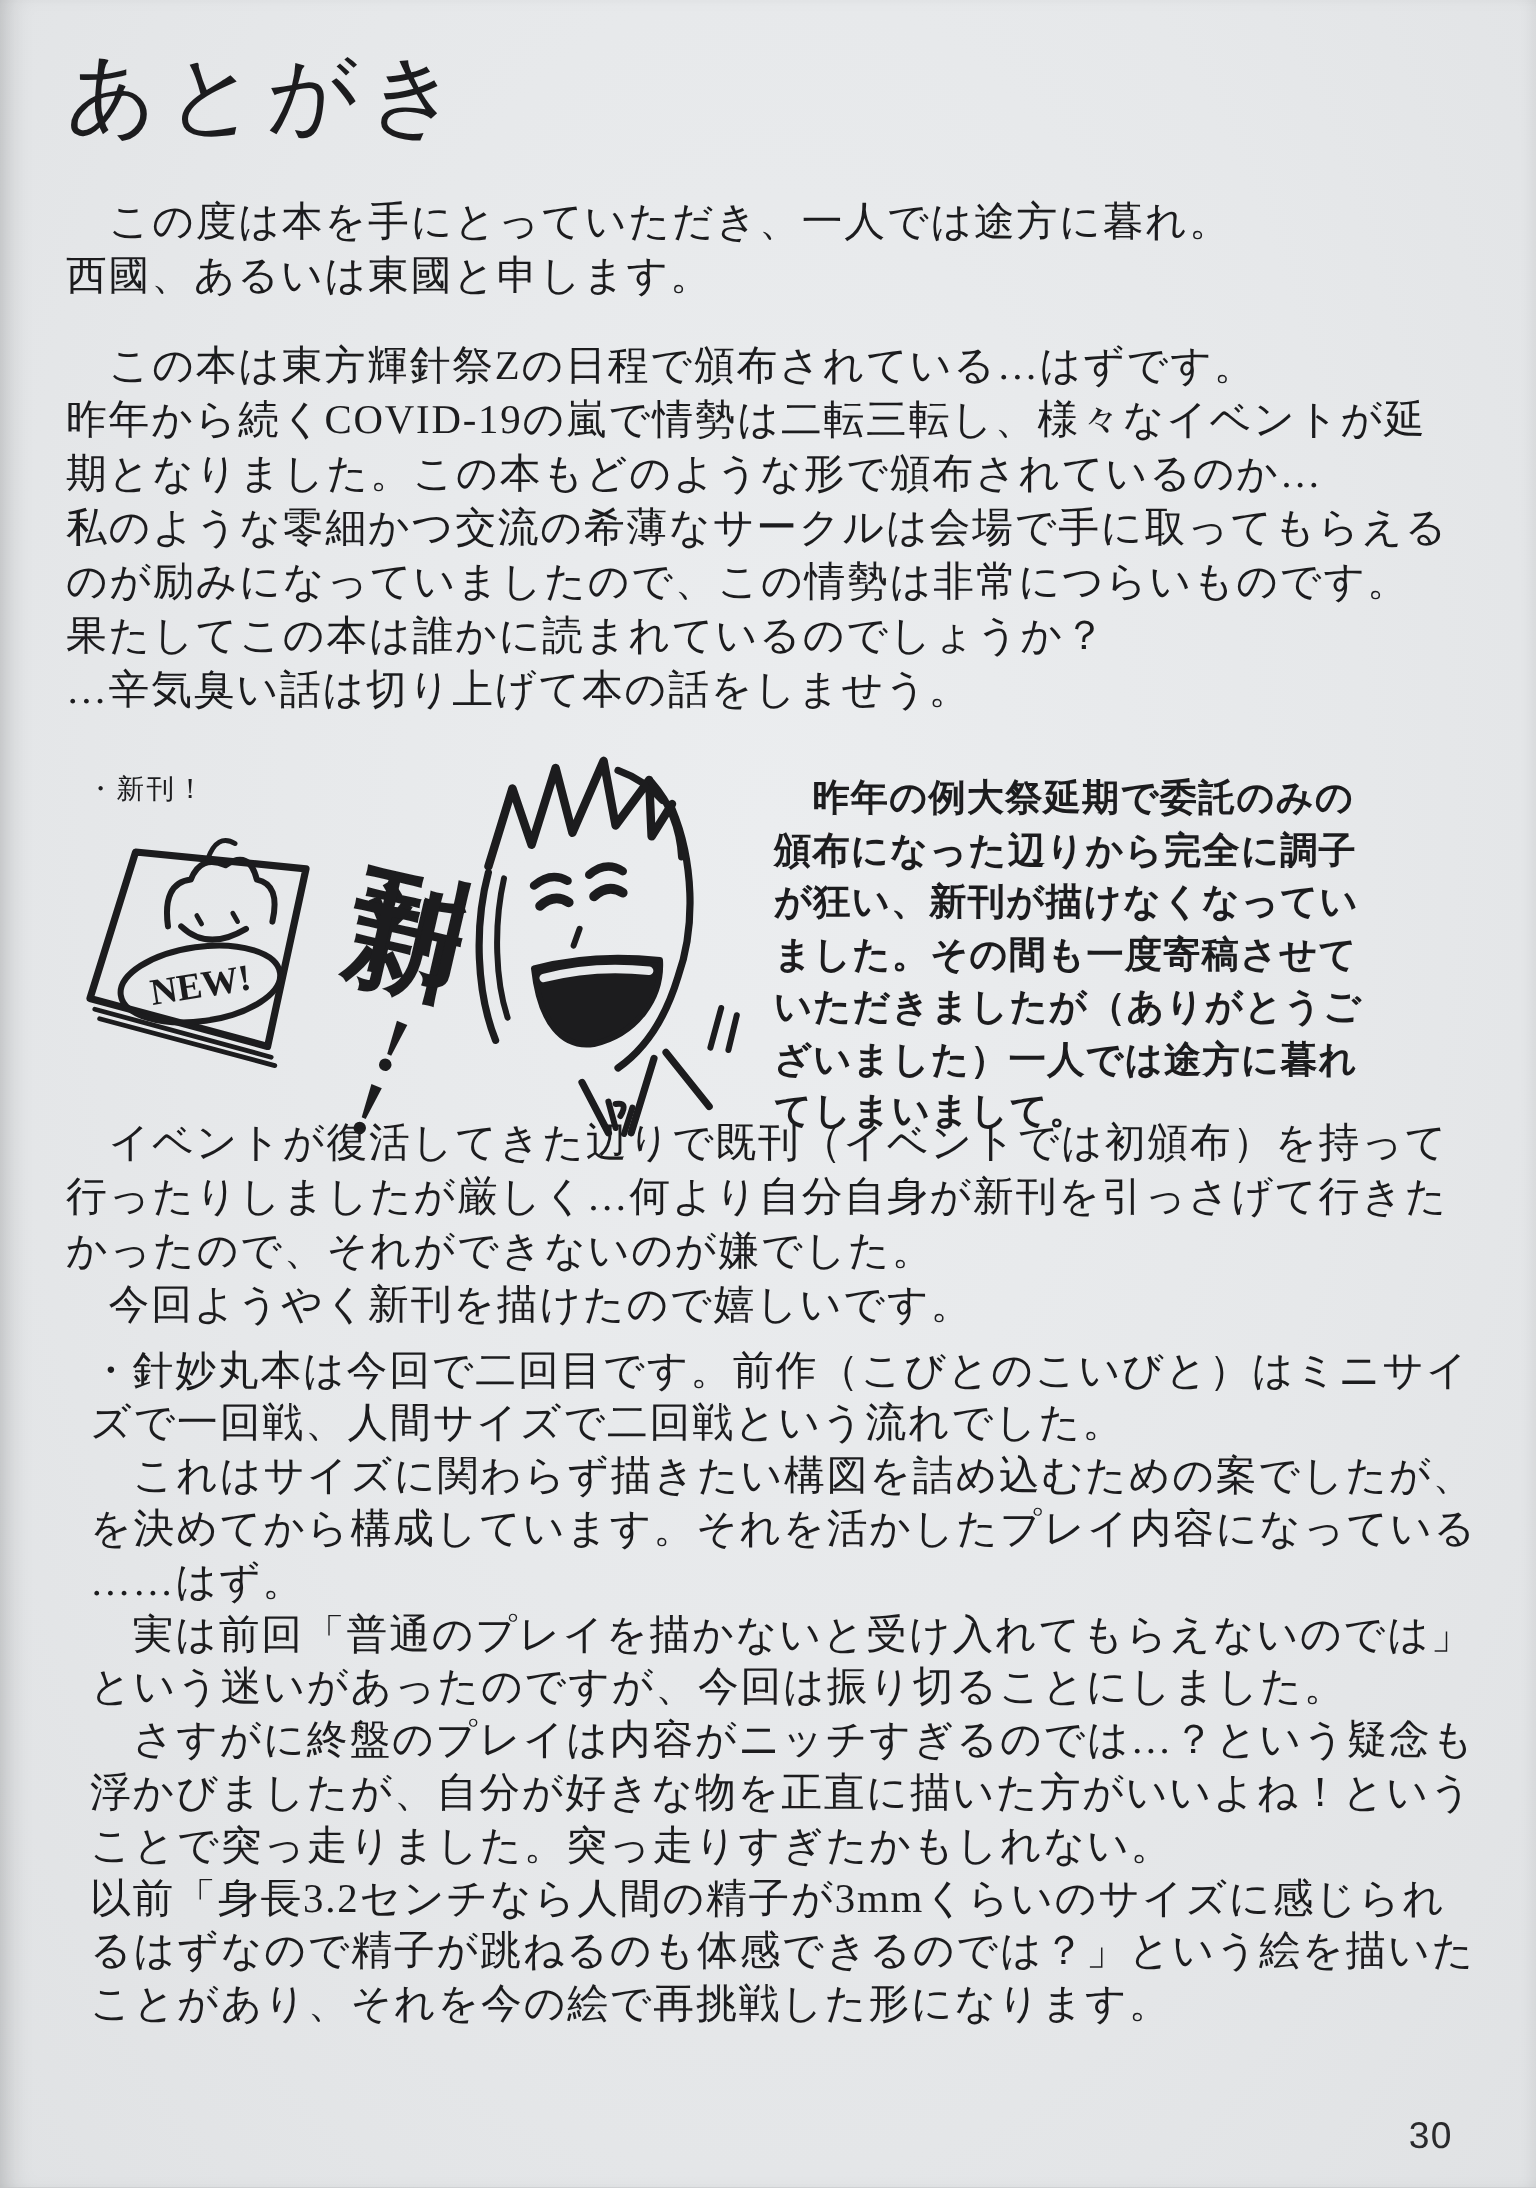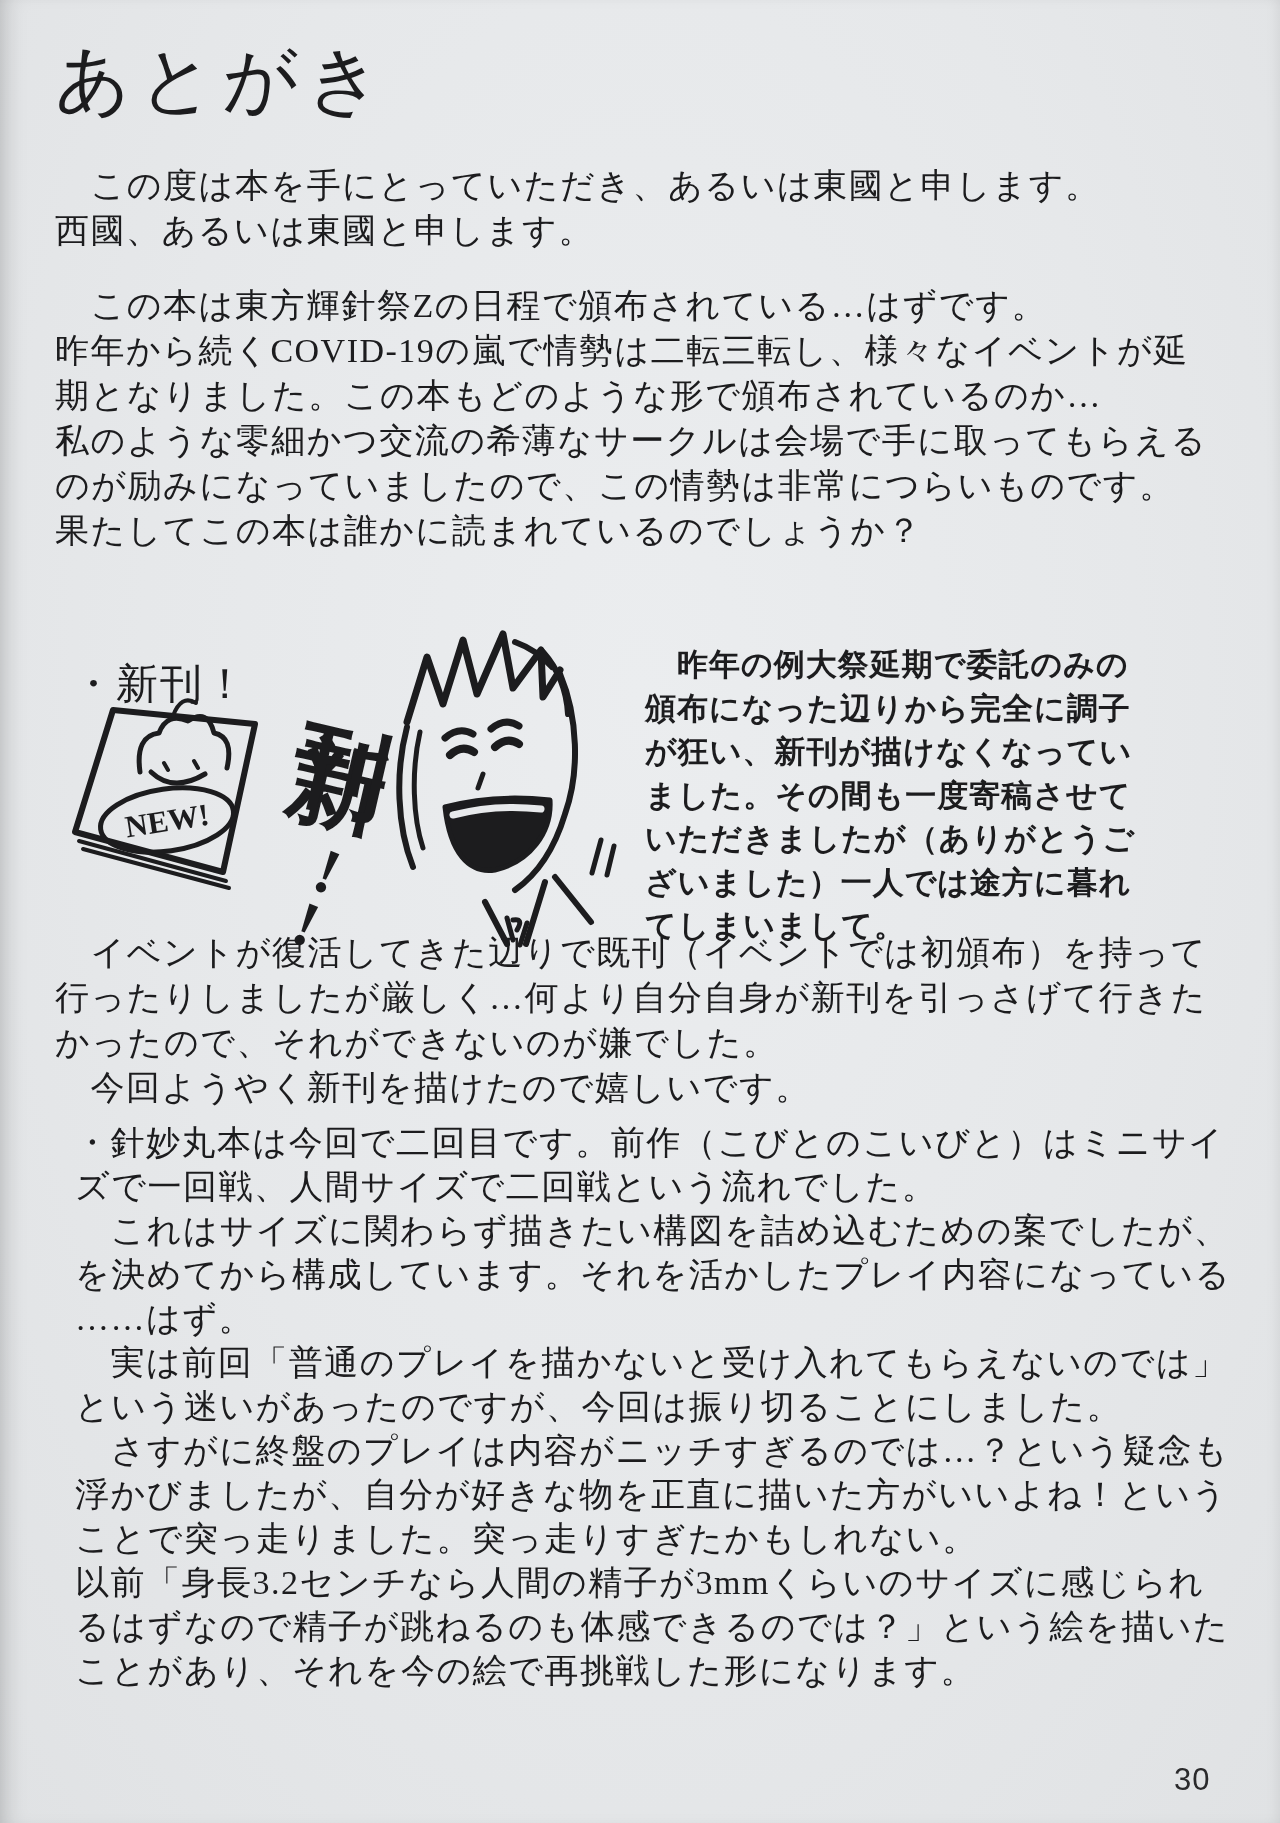--- a/index.html
+++ b/index.html
@@ -57,7 +57,7 @@
   <h1 class="title">あとがき</h1>
 
   <section class="block p-greeting">
-    <div class="line">　この度は本を手にとっていただき、あるいは東國と申します。</div>
+    <div class="line">　この度は本を手にとっていただき、一人では途方に暮れ。</div>
     <div class="line">西國、あるいは東國と申します。</div>
   </section>
 

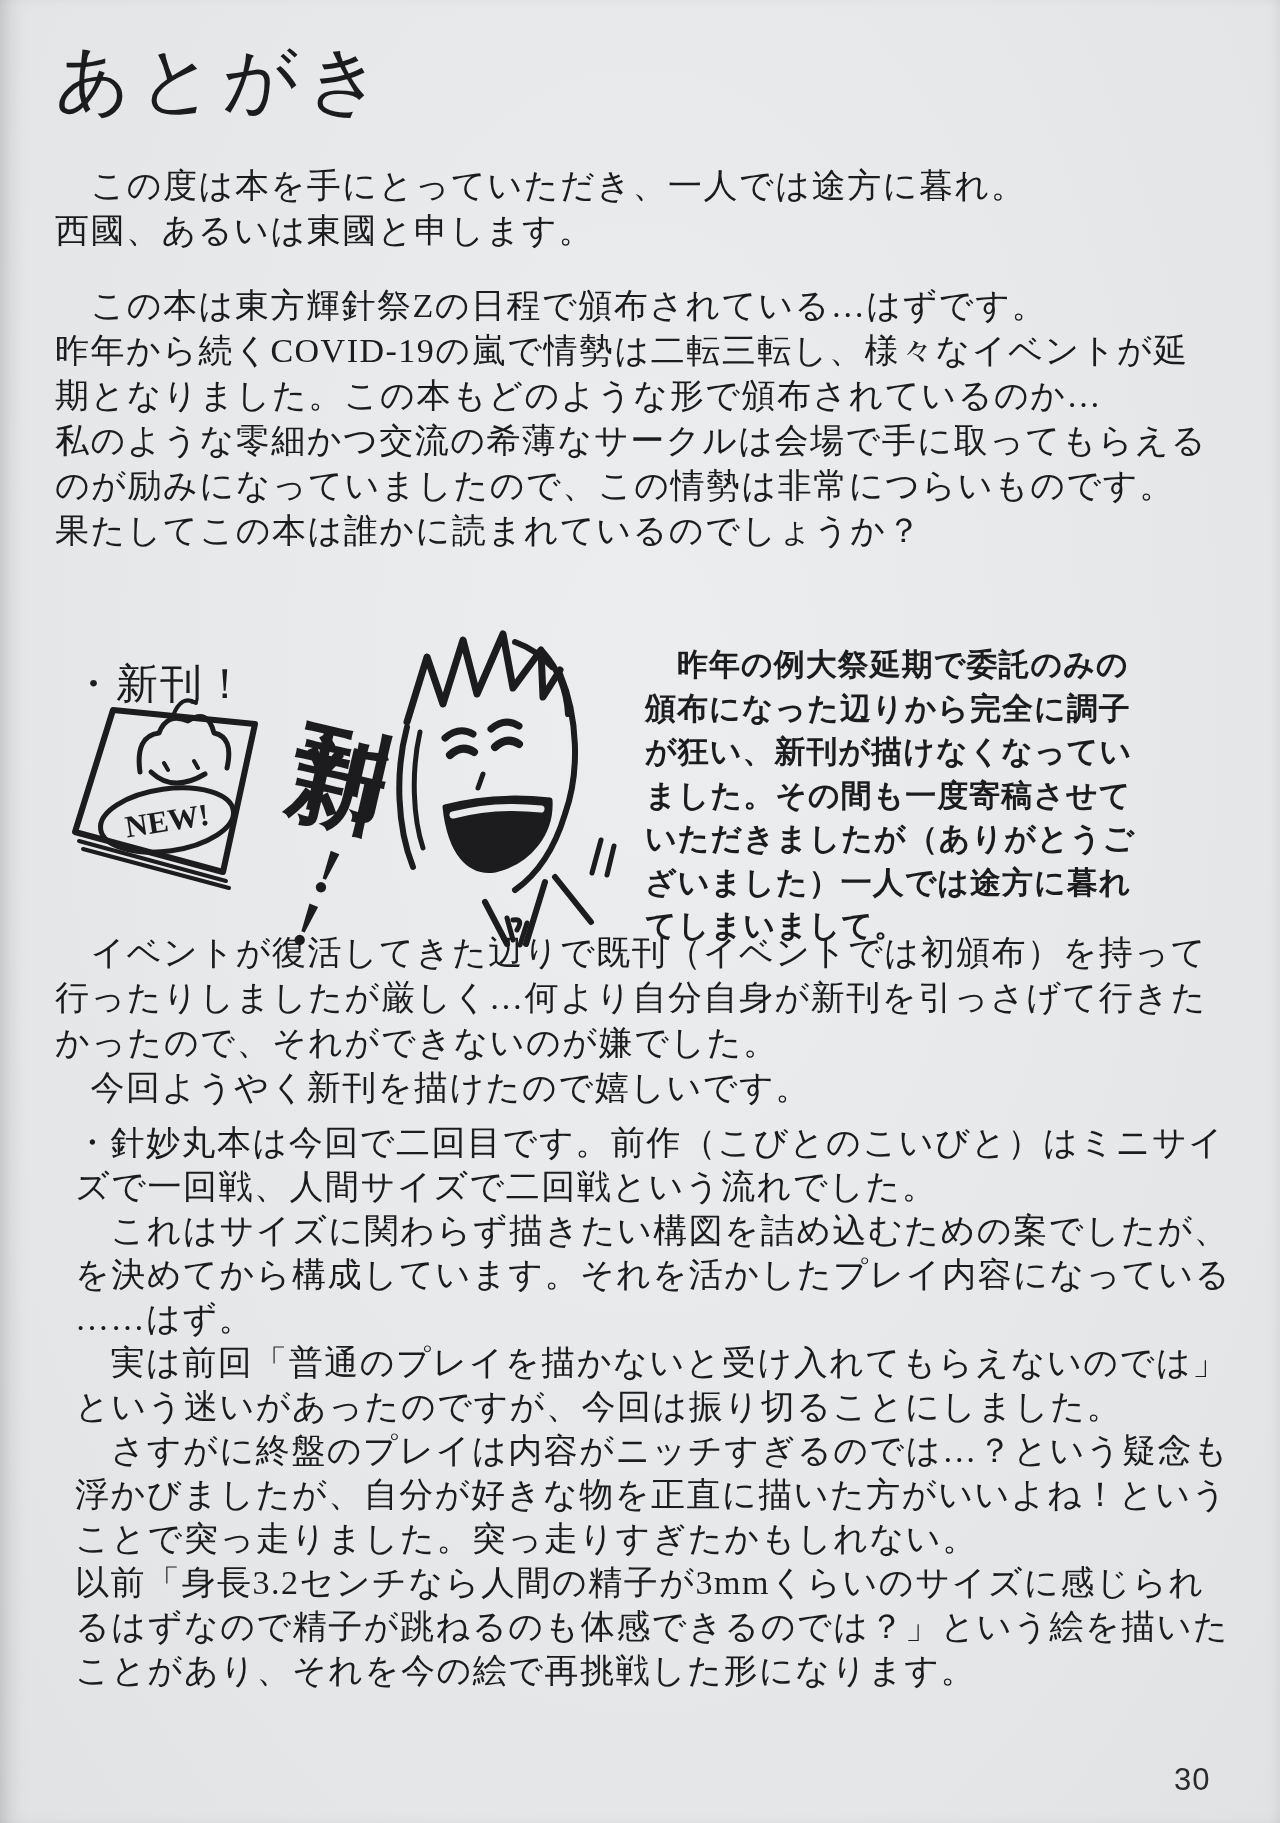--- a/index.html
+++ b/index.html
@@ -68,6 +68,7 @@
     <div class="line">私のような零細かつ交流の希薄なサークルは会場で手に取ってもらえる</div>
     <div class="line">のが励みになっていましたので、この情勢は非常につらいものです。</div>
     <div class="line">果たしてこの本は誰かに読まれているのでしょうか？</div>
+    <div class="line">…辛気臭い話は切り上げて本の話をしませう。</div>
   </section>
 
   <div class="shinkan-heading">・新刊！</div>

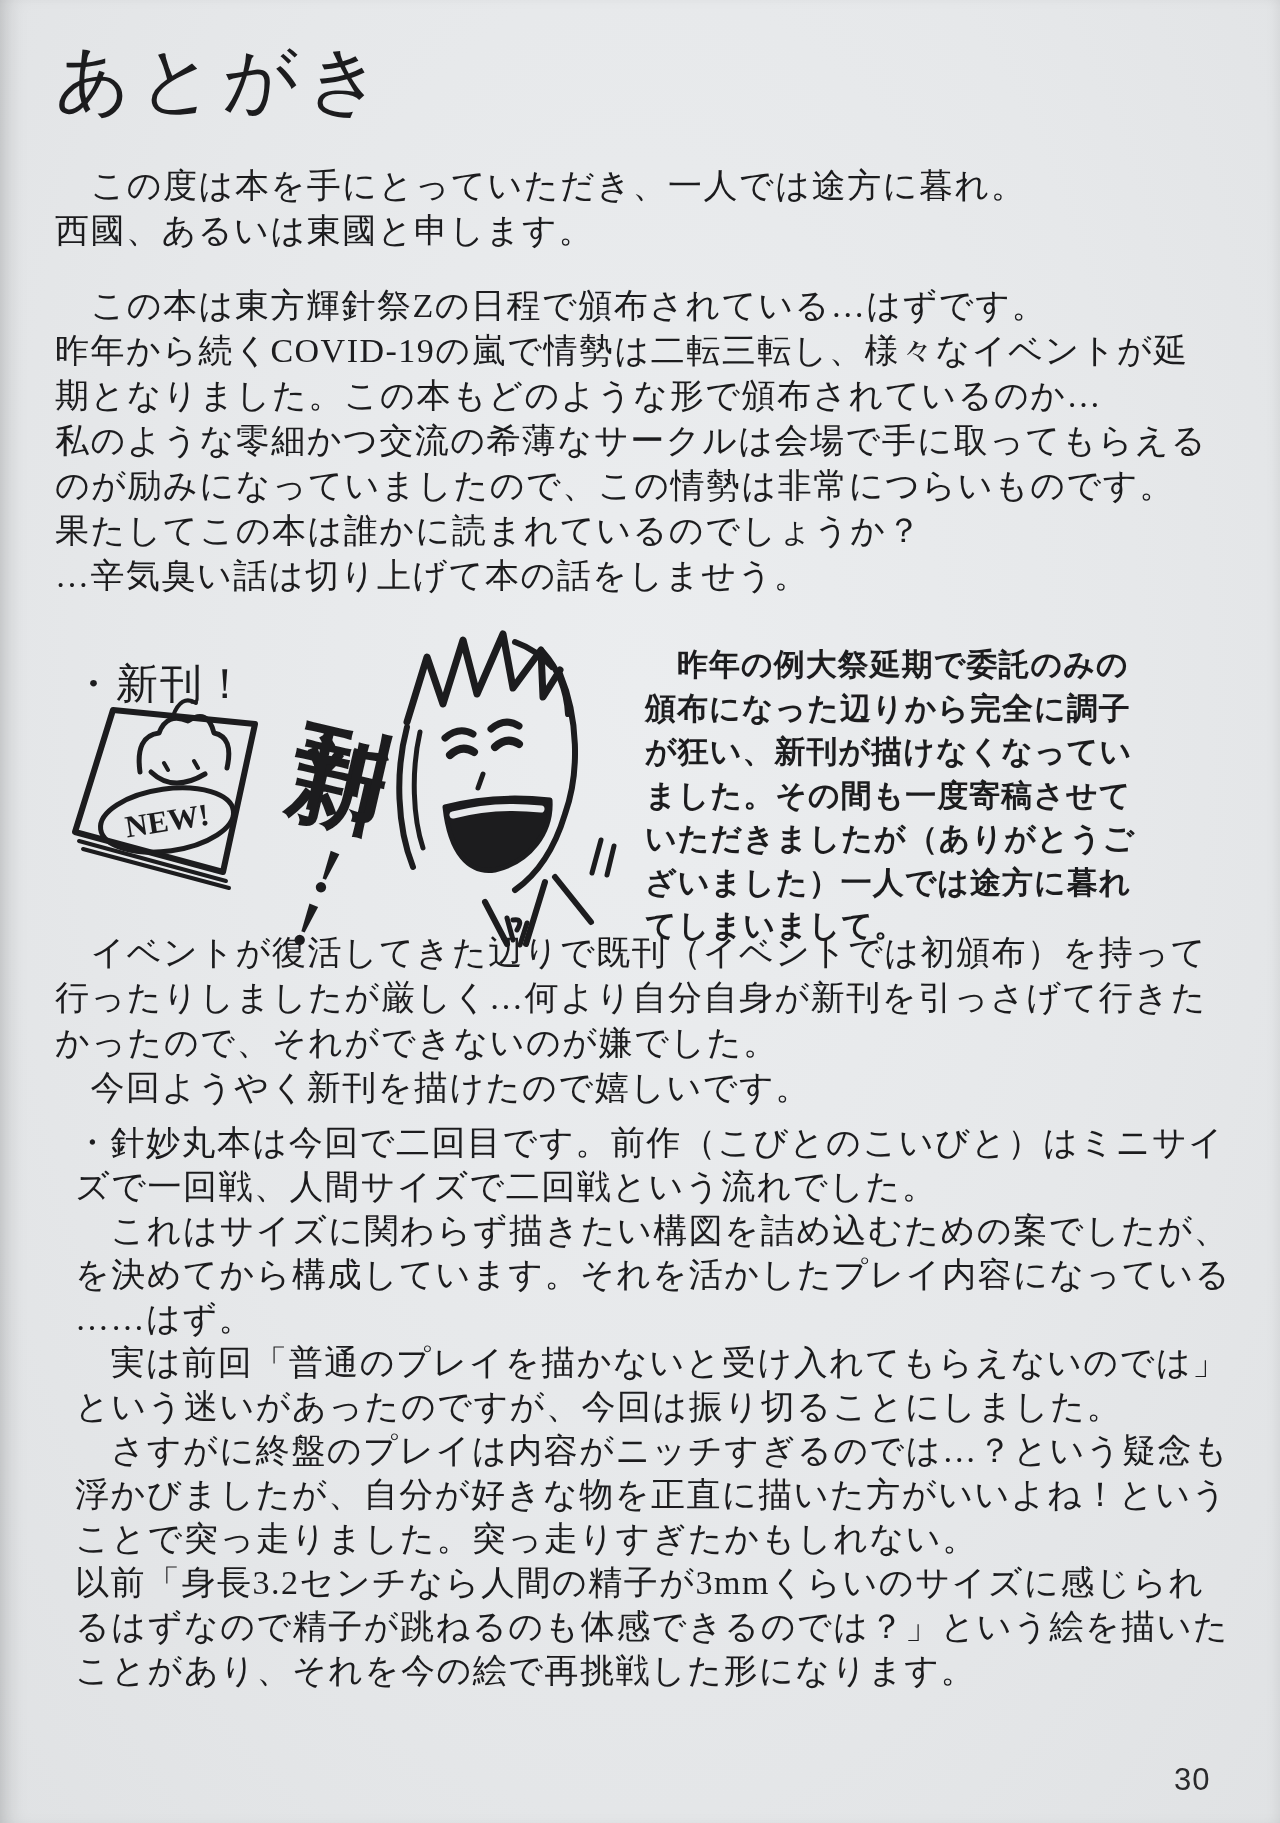--- a/index.html
+++ b/index.html
@@ -21,7 +21,7 @@
   .line{font-size:34px;line-height:45px;letter-spacing:1.5px;white-space:pre;}
   .p-greeting{top:163px;}
   .p-event{top:283px;}
-  .shinkan-heading{position:absolute;left:72px;top:642px;font-size:42px;letter-spacing:2px;margin-top:14px;}
+  .shinkan-heading{position:absolute;left:72px;top:642px;font-size:23px;letter-spacing:2px;}
   .p-rightcol{left:645px;top:643px;font-weight:bold;}
   .p-rightcol .line{font-size:31px;line-height:43.5px;letter-spacing:1px;}
   .p-cont{top:930px;}

